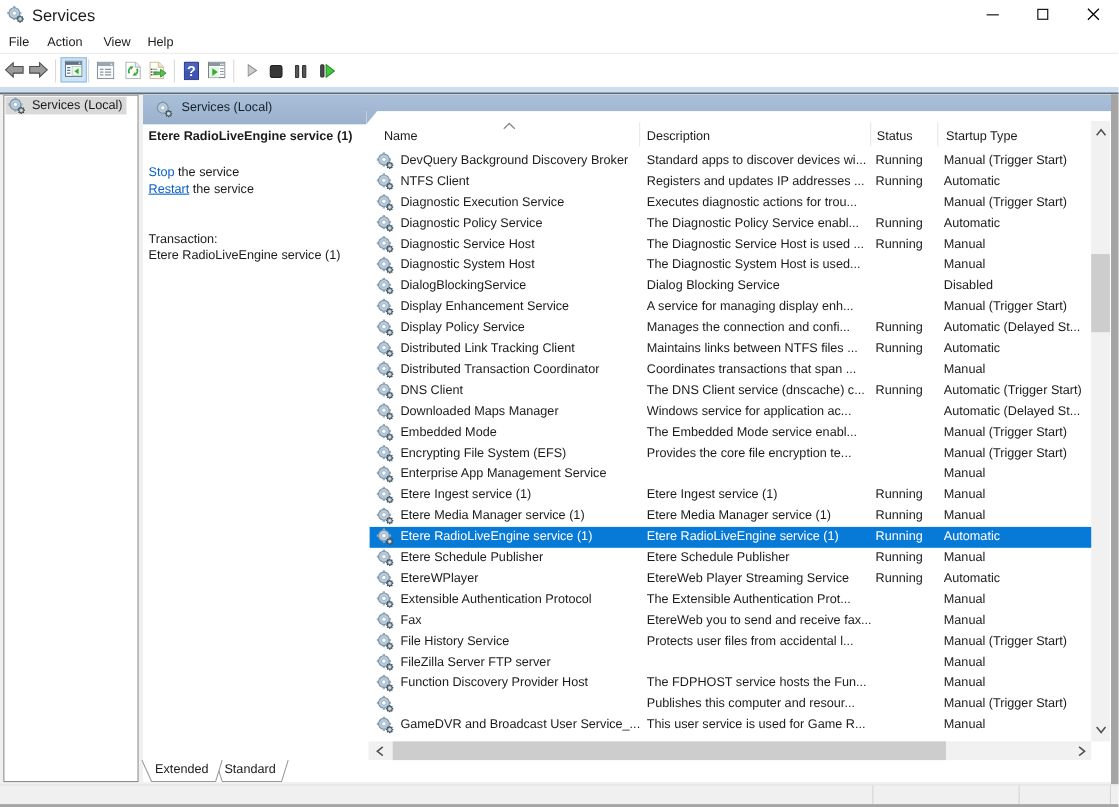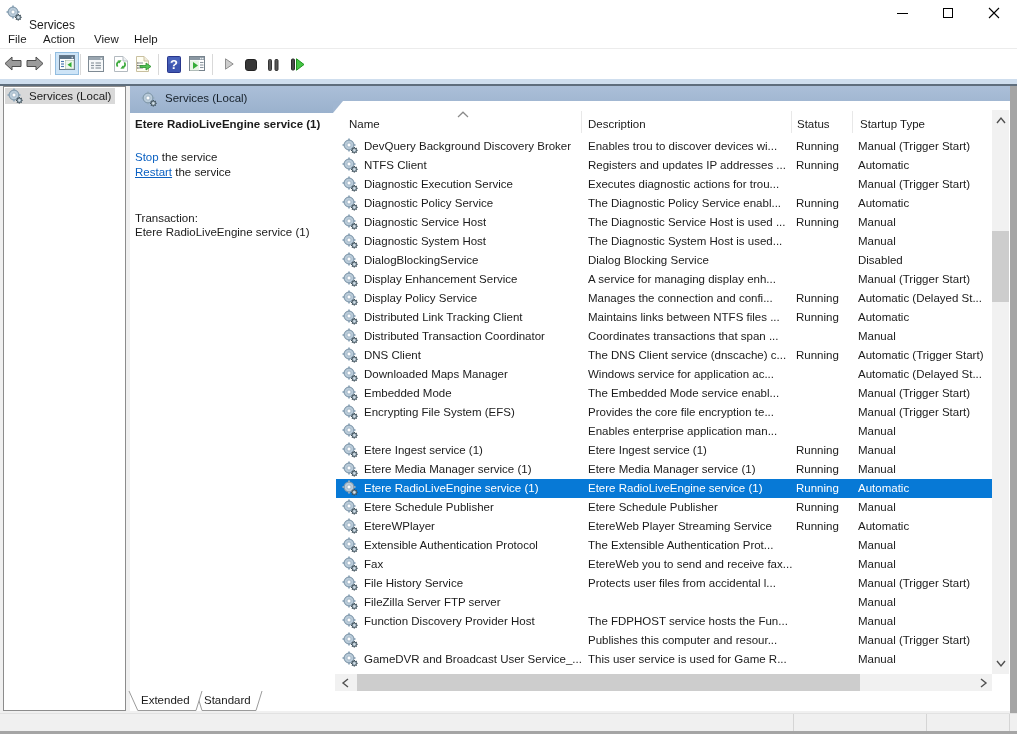--- a/index.html
+++ b/index.html
@@ -46,7 +46,7 @@
 <svg class="gi" style="left:6px;top:5px">
     <use href="#g"></use>
   </svg>
-<div class="a" style="left:29px;top:18px;font-size:12px">Services</div>
+<div class="a" style="left:29px;top:6px;font-size:15px">Services</div>
 <div class="a" style="left:897px;top:13px;width:11px;height:1px;background:#000"></div>
 <div class="a" style="left:943px;top:8px;width:10px;height:10px;border:1px solid #000"></div>
 <svg class="a" style="left:988px;top:7px" width="12" height="12">

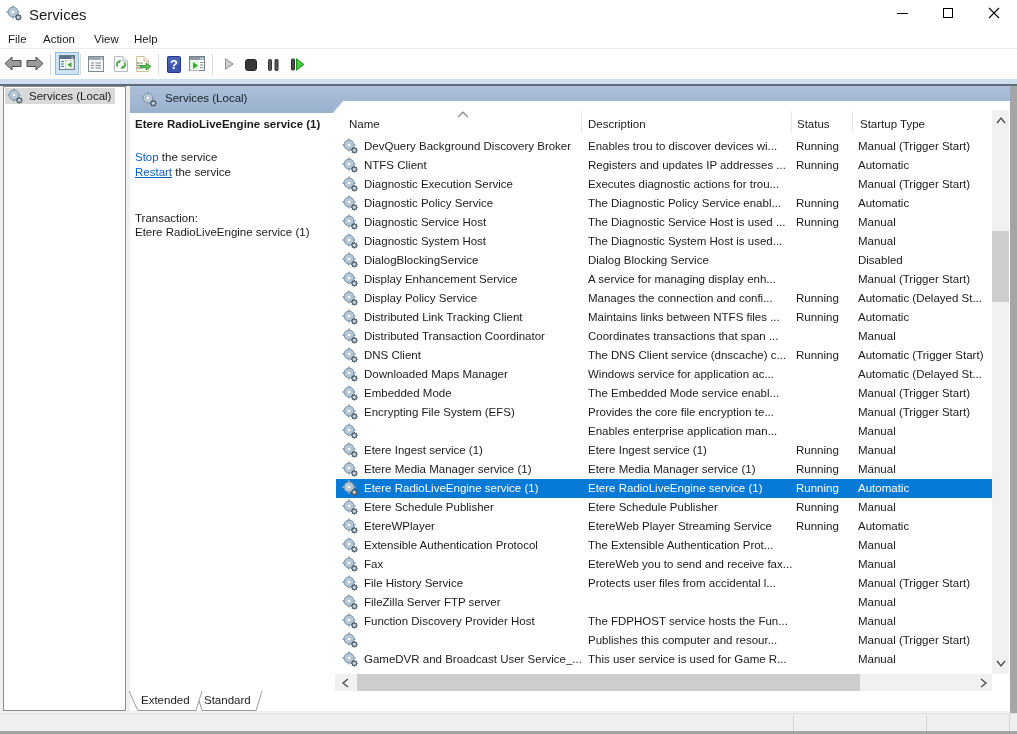--- a/index.html
+++ b/index.html
@@ -187,7 +187,7 @@
       <use href="#g"></use>
     </svg>
     <span class="rn">DevQuery Background Discovery Broker</span>
-    <span class="rd">Enables trou to discover devices wi...</span>
+    <span class="rd">Standard apps to discover devices wi...</span>
     <span class="rs">Running</span>
     <span class="rt">Manual (Trigger Start)</span>
   </div>

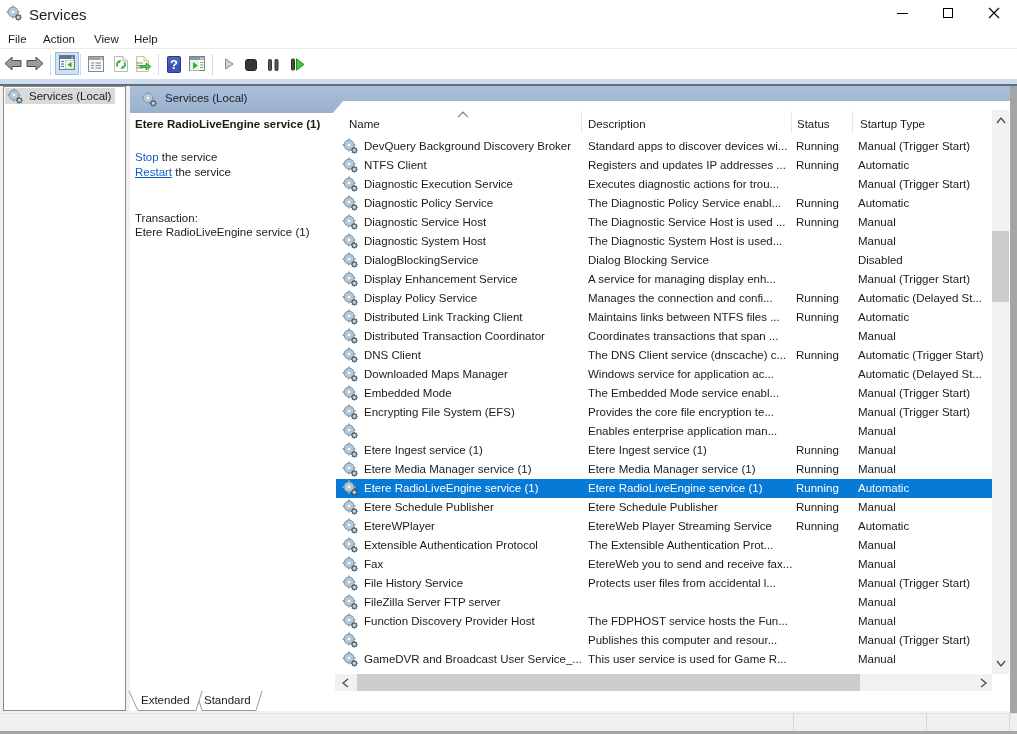--- a/index.html
+++ b/index.html
@@ -321,6 +321,7 @@
     <svg class="gi" style="left:6px;top:1.5px">
       <use href="#g"></use>
     </svg>
+    <span class="rn">Enterprise App Management Service</span>
     <span class="rd">Enables enterprise application man...</span>
     <span class="rs"></span>
     <span class="rt">Manual</span>

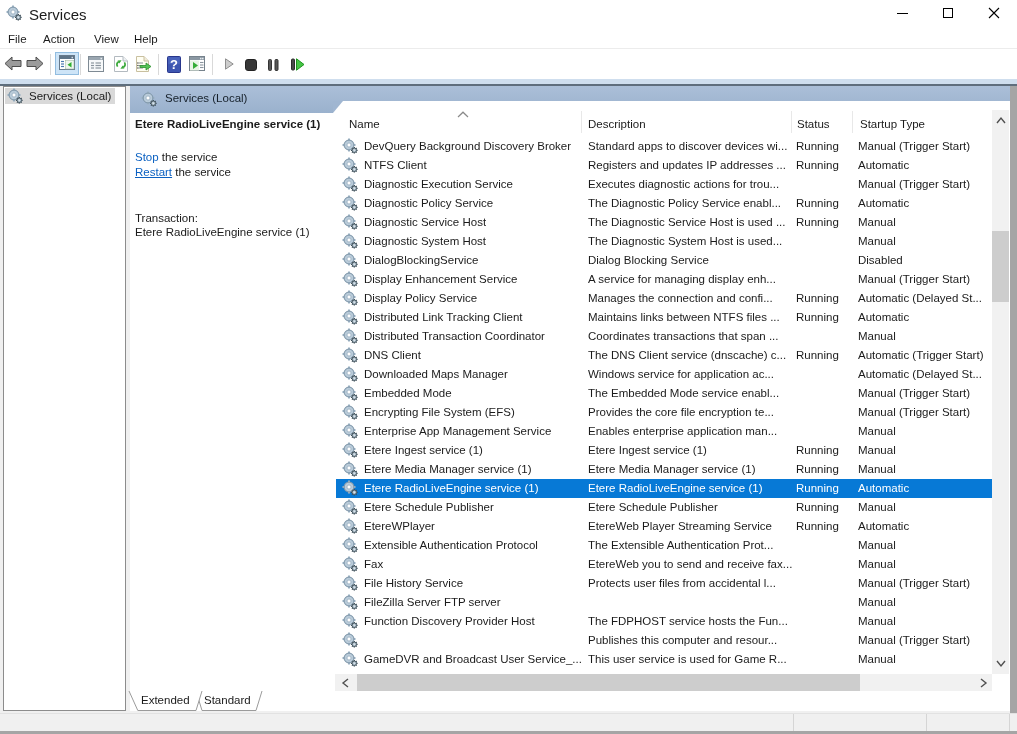--- a/index.html
+++ b/index.html
@@ -322,7 +322,6 @@
       <use href="#g"></use>
     </svg>
     <span class="rn">Enterprise App Management Service</span>
-    <span class="rd">Enables enterprise application man...</span>
     <span class="rs"></span>
     <span class="rt">Manual</span>
   </div>

